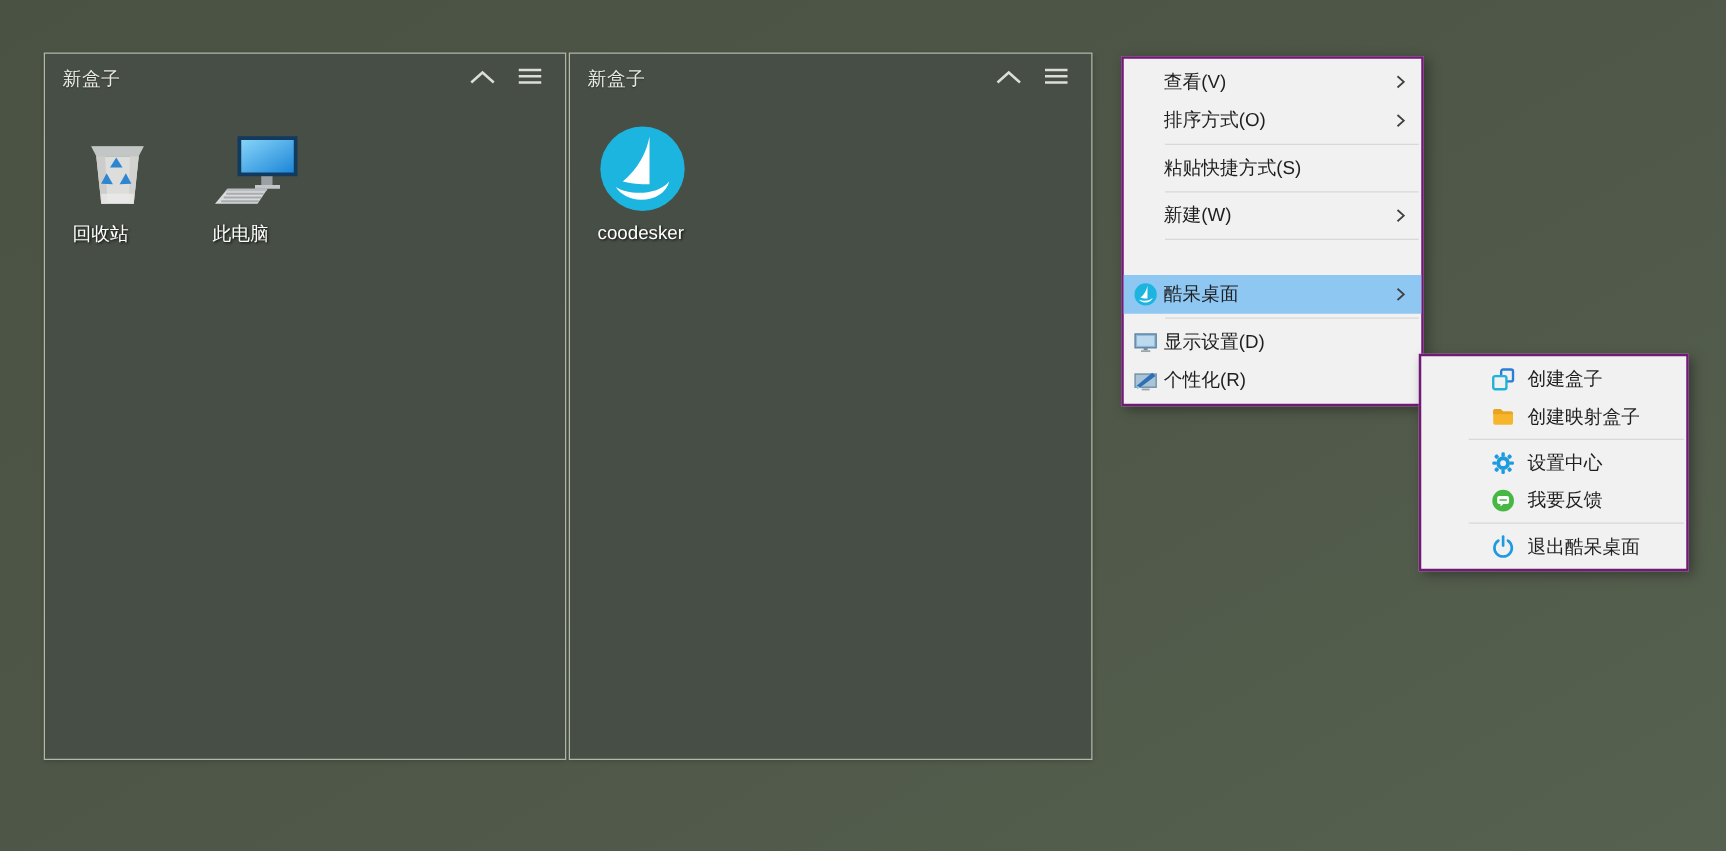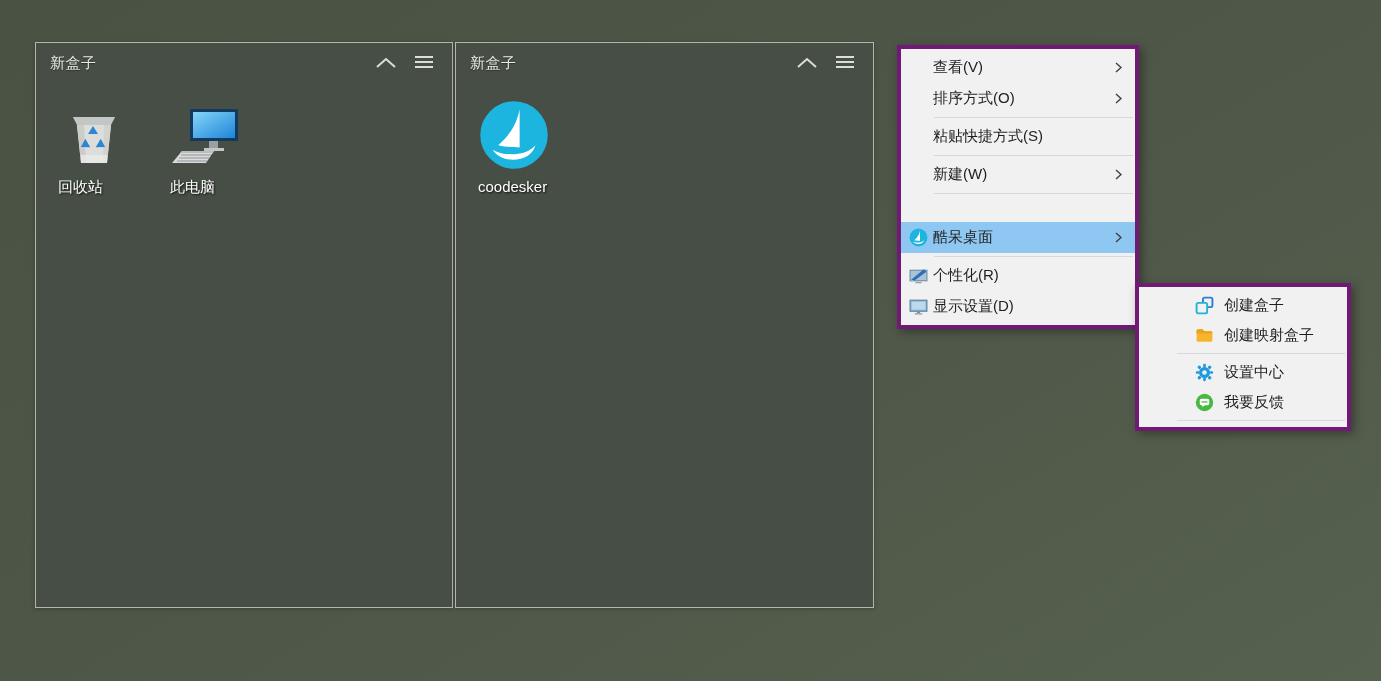--- a/index.html
+++ b/index.html
@@ -44,7 +44,7 @@
   
   .menu {
     position:absolute; background:#f1f1f1;
-    border:4px solid #701a75;
+    border:2px solid #701a75;
     box-shadow:3px 3px 9px rgba(0,0,0,0.35);
     padding:3px 0; font-size:15px; color:#1e1e1e;
   }

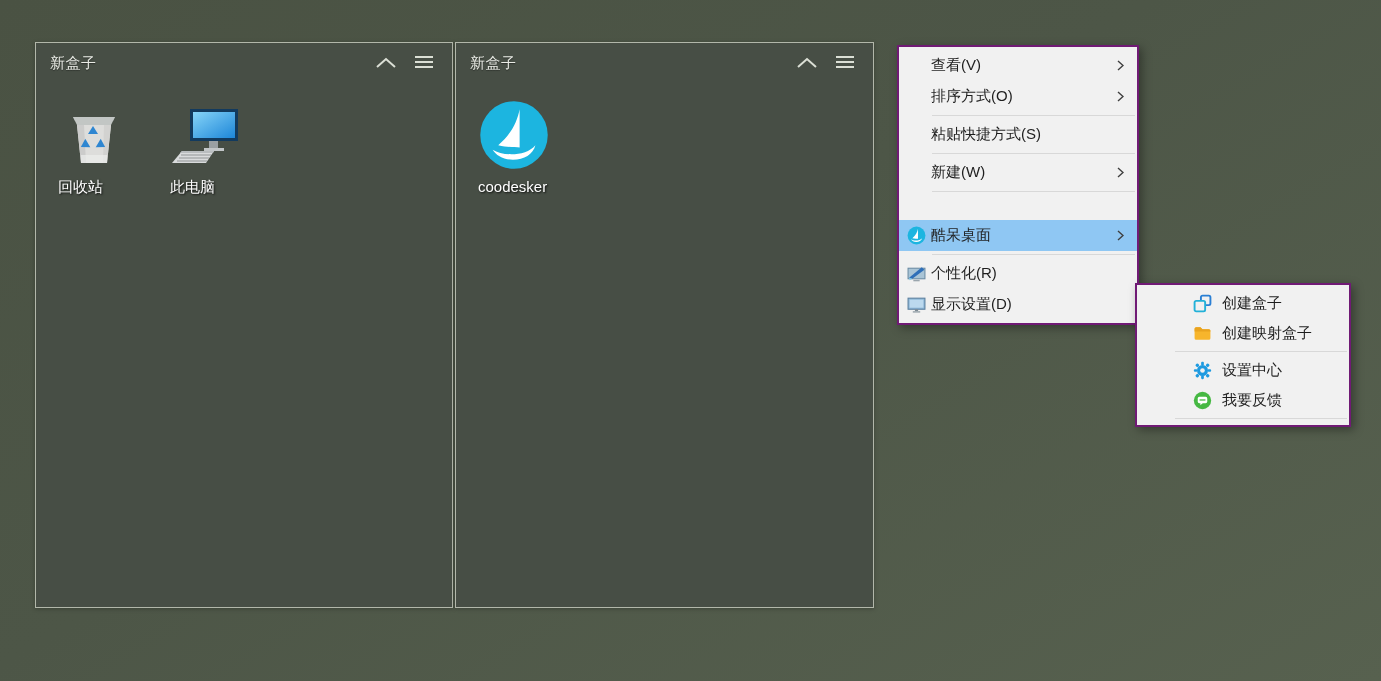--- a/index.html
+++ b/index.html
@@ -228,6 +228,18 @@
     <div class="menu-row">
       <span class="mi-iconslot">
       <svg width="19" height="19" viewBox="0 0 18 18">
+        <rect x="1" y="3" width="16" height="10.5" fill="#8fb8d8" stroke="#5b7f9e" stroke-width="1"></rect>
+        <rect x="2.5" y="4.5" width="13" height="7.5" fill="#bcd9ee"></rect>
+        <rect x="7.5" y="13.5" width="3" height="1.8" fill="#7d8a94"></rect>
+        <rect x="5.5" y="15.3" width="7" height="1.4" fill="#9aa5ad"></rect>
+      </svg>
+      </span>
+      <span class="mi-label">显示设置(D)</span>
+      <span class="mi-arrow"></span>
+    </div>
+    <div class="menu-row">
+      <span class="mi-iconslot">
+      <svg width="19" height="19" viewBox="0 0 18 18">
         <rect x="1" y="4" width="16" height="10" fill="#a9c4d6" stroke="#6b8ba3" stroke-width="1"></rect>
         <polygon points="2,13 14,3 16.5,5.5 5,14" fill="#2f6fb8"></polygon>
         <polygon points="2,13 5,14 2.5,15.5" fill="#7fd0f0"></polygon>
@@ -235,18 +247,6 @@
       </svg>
       </span>
       <span class="mi-label">个性化(R)</span>
-      <span class="mi-arrow"></span>
-    </div>
-    <div class="menu-row">
-      <span class="mi-iconslot">
-      <svg width="19" height="19" viewBox="0 0 18 18">
-        <rect x="1" y="3" width="16" height="10.5" fill="#8fb8d8" stroke="#5b7f9e" stroke-width="1"></rect>
-        <rect x="2.5" y="4.5" width="13" height="7.5" fill="#bcd9ee"></rect>
-        <rect x="7.5" y="13.5" width="3" height="1.8" fill="#7d8a94"></rect>
-        <rect x="5.5" y="15.3" width="7" height="1.4" fill="#9aa5ad"></rect>
-      </svg>
-      </span>
-      <span class="mi-label">显示设置(D)</span>
       <span class="mi-arrow"></span>
     </div>
   </div>

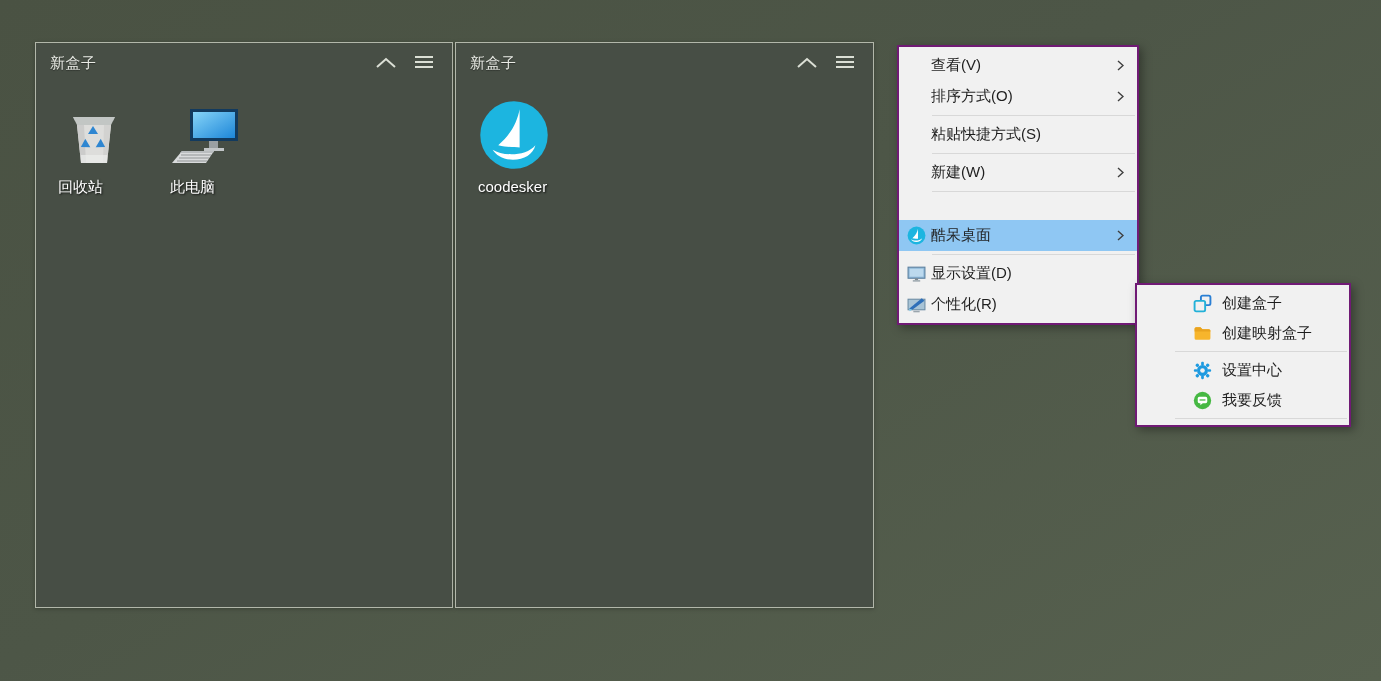--- a/index.html
+++ b/index.html
@@ -310,6 +310,16 @@
       <span class="mi-arrow"></span>
     </div>
     <div class="menu-sep"></div>
+    <div class="menu-row">
+      <span class="mi-iconslot">
+      <svg width="19" height="19" viewBox="0 0 18 18">
+        <path d="M5.4 4.2 A6.6 6.6 0 1 0 12.6 4.2" fill="none" stroke="#1e9ae0" stroke-width="2" stroke-linecap="round"></path>
+        <line x1="9" y1="1.2" x2="9" y2="8" stroke="#1e9ae0" stroke-width="2" stroke-linecap="round"></line>
+      </svg>
+      </span>
+      <span class="mi-label">退出酷呆桌面</span>
+      <span class="mi-arrow"></span>
+    </div>
   </div>
 
 </body></html>

